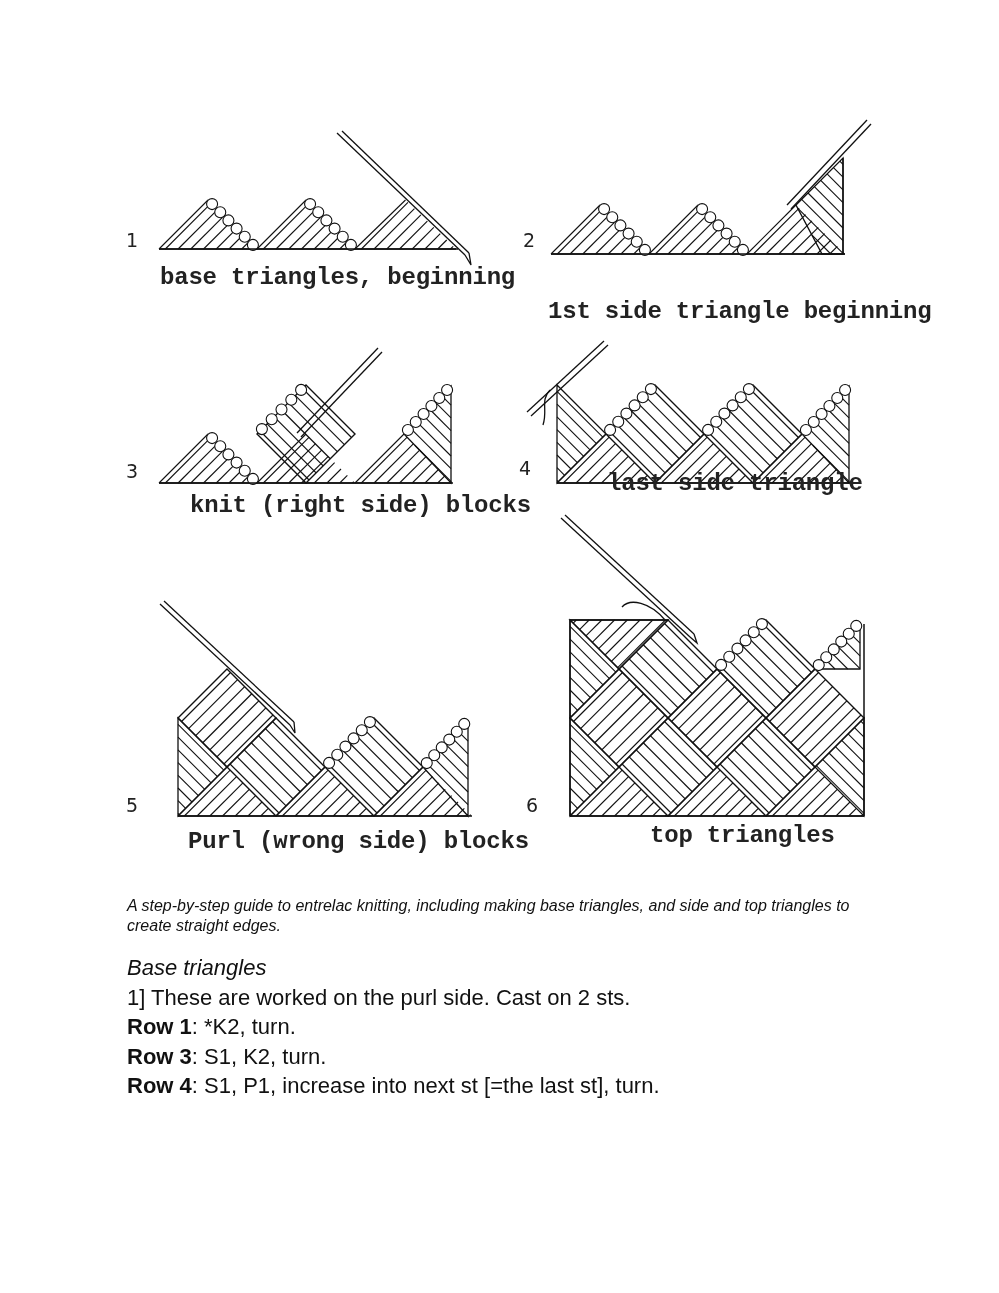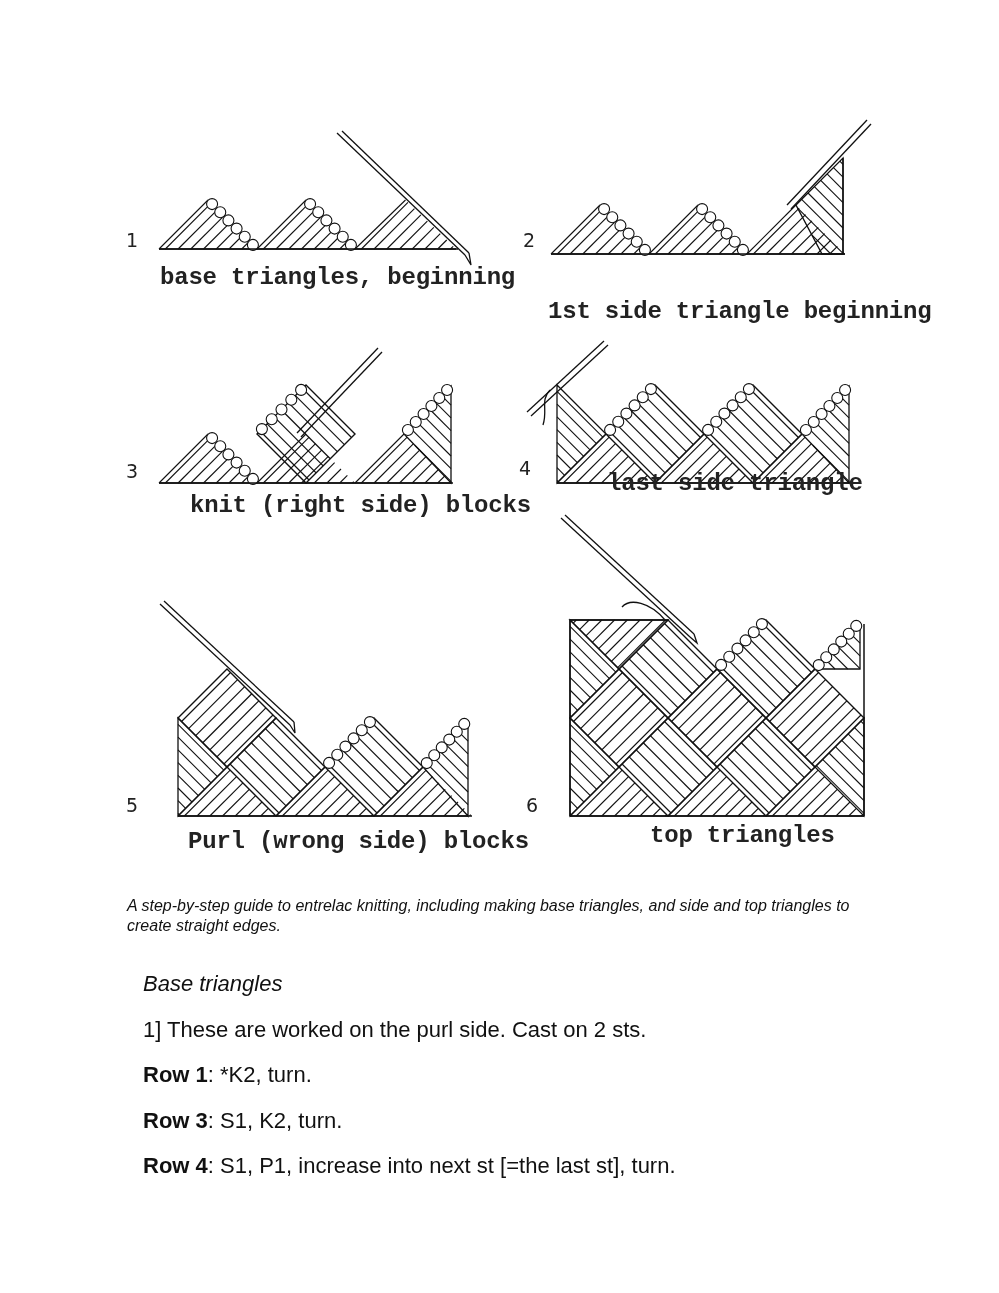--- a/index.html
+++ b/index.html
@@ -10,7 +10,7 @@
   .fig-cap { position:absolute; font-family:Liberation Mono, monospace; font-weight:bold; font-size:24px; color:#222; line-height:31px; white-space:nowrap; letter-spacing:-0.2px; }
   .caption { position:absolute; left:127px; top:876px; width:740px; font-style:italic; font-size:16px; line-height:20px; color:#111;margin-top:20px; }
   .body-text { position:absolute; left:127px; top:953px; width:747px; font-size:22px; line-height:29.5px; color:#111; }
-  .body-text p { margin:16px; text-align:justify; }
+  .body-text p { margin:0; text-align:justify; }
   .body-text .heading { font-style:italic; }
   .body-text b { font-weight:bold; }
   .body-text i { font-style:italic; }

